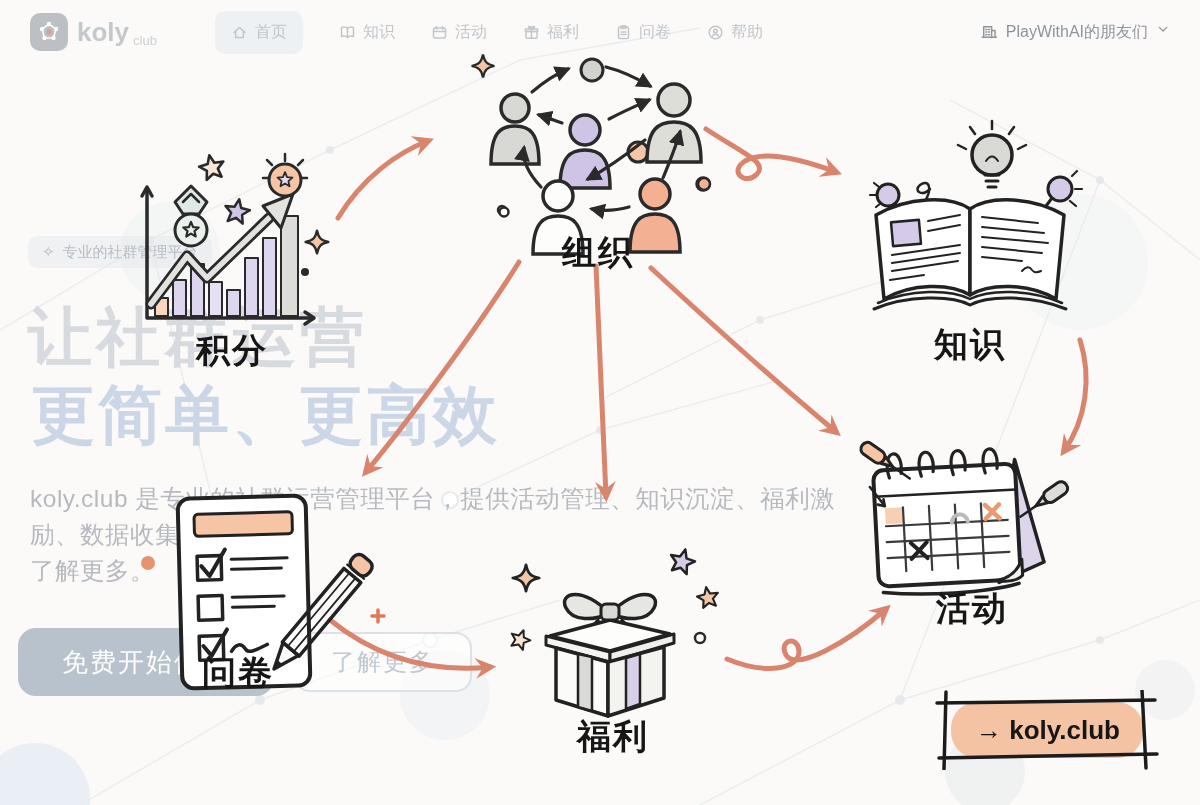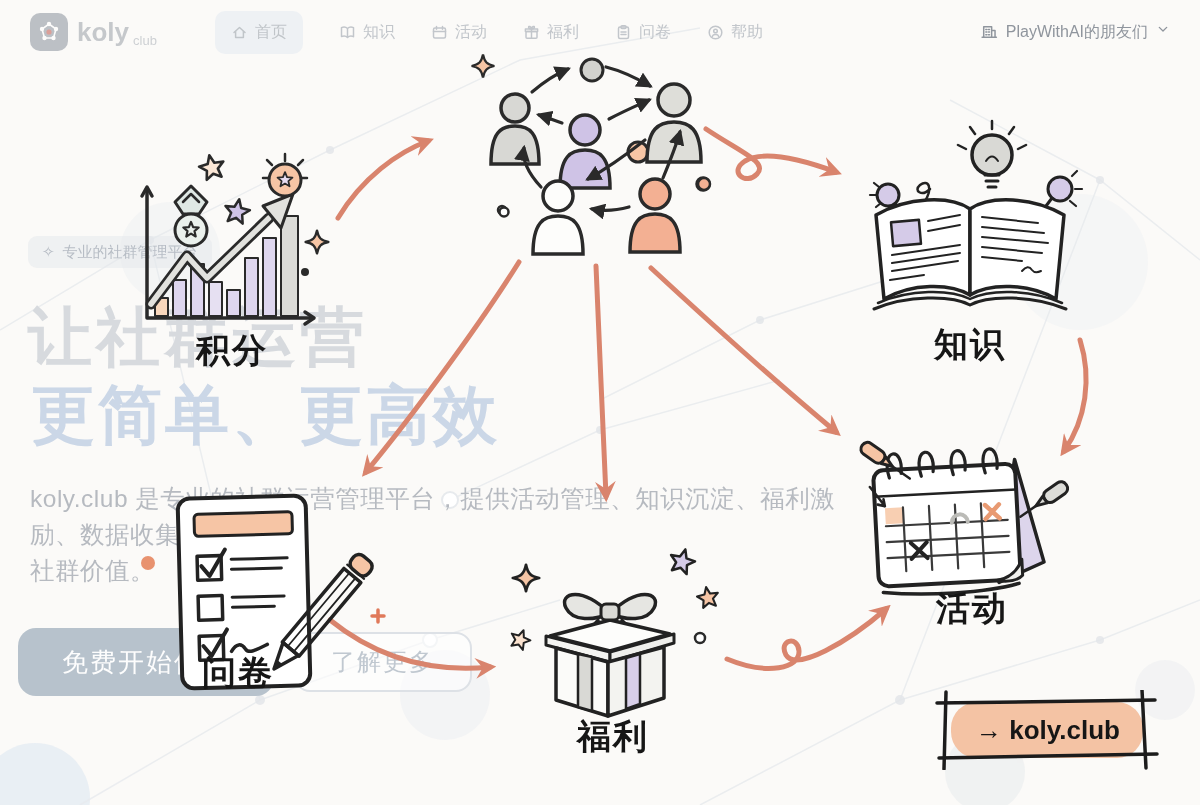--- a/index.html
+++ b/index.html
@@ -422,6 +422,7 @@
     </g>
   </svg>
 
+  <div class="node-label" style="left:528px;top:230px">组织</div>
   <div class="node-label" style="left:162px;top:328px">积分</div>
   <div class="node-label" style="left:900px;top:322px">知识</div>
   <div class="node-label" style="left:168px;top:650px">问卷</div>

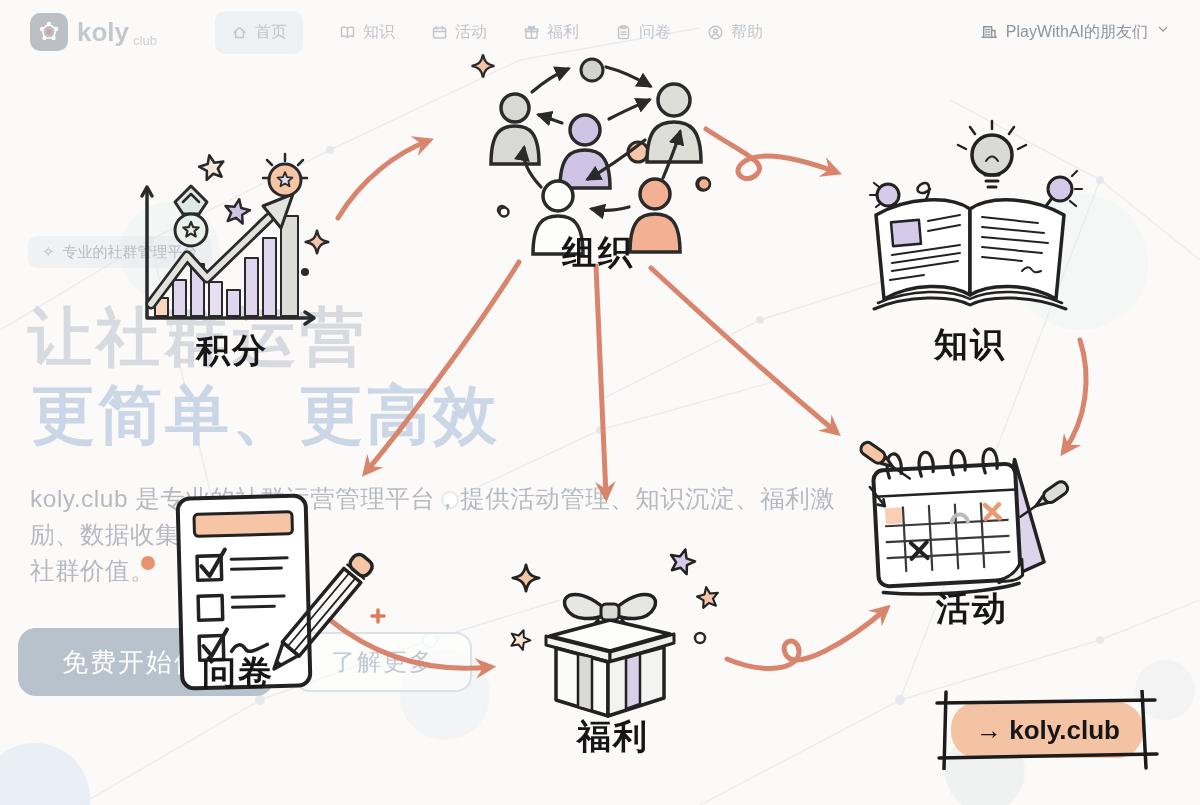--- a/index.html
+++ b/index.html
@@ -169,7 +169,7 @@
   <div class="title2">更简单、更高效</div>
   <div class="desc" style="left:30px;top:482px">koly.club 是专业的社群运营管理平台，提供活动管理、知识沉淀、福利激</div>
   <div class="desc" style="left:30px;top:518px">励、数据收集</div>
-  <div class="desc" style="left:30px;top:554px">社群价值。</div>
+  <div class="desc" style="left:30px;top:554px">了解更多。</div>
   <button class="btn-primary">免费开始使用</button>
   <button class="btn-secondary">了解更多</button>
 

